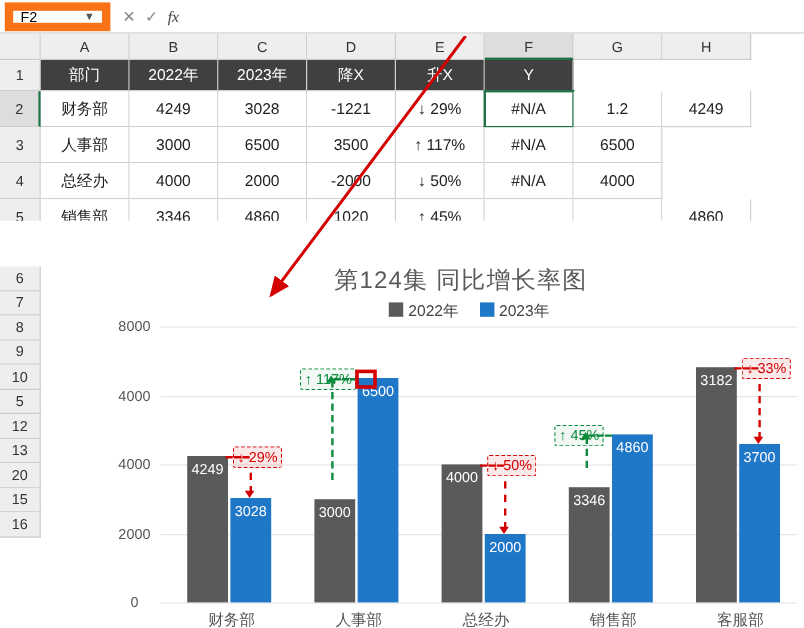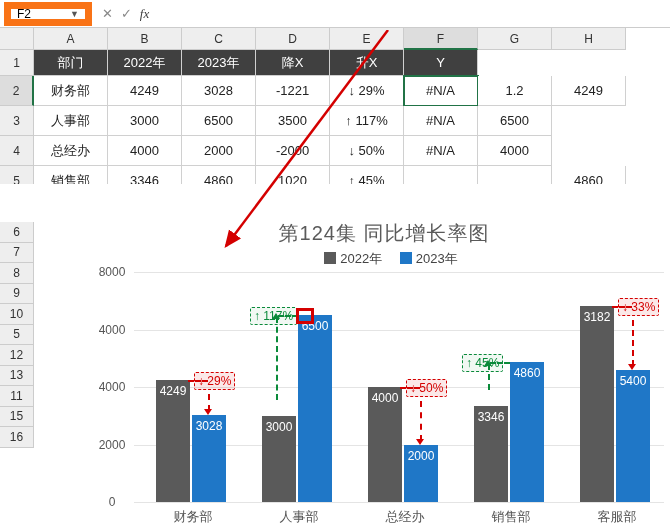--- a/index.html
+++ b/index.html
@@ -223,7 +223,7 @@
             <div class="bar-label">3182</div>
           </div>
           <div class="bar b" style="left: 482px; height: 132.25px;">
-            <div class="bar-label">5400</div>
+            <div class="bar-label">3700</div>
           </div>
           <div class="xcat" style="left: 430px;">客服部</div>
           <div class="conn-dash" style="left: 478px; top: 33.695px; width: 20px;"></div>

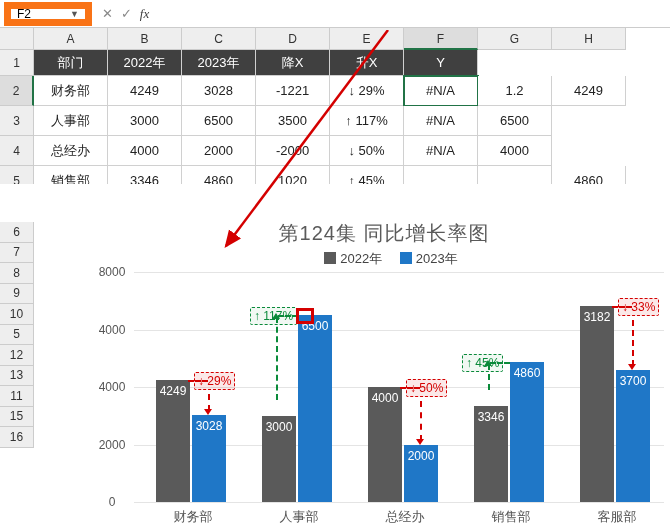--- a/index.html
+++ b/index.html
@@ -152,7 +152,7 @@
       <div class="row-h">5</div>
       <div class="row-h">12</div>
       <div class="row-h">13</div>
-      <div class="row-h">11</div>
+      <div class="row-h">20</div>
       <div class="row-h">15</div>
       <div class="row-h">16</div>
     </div>

